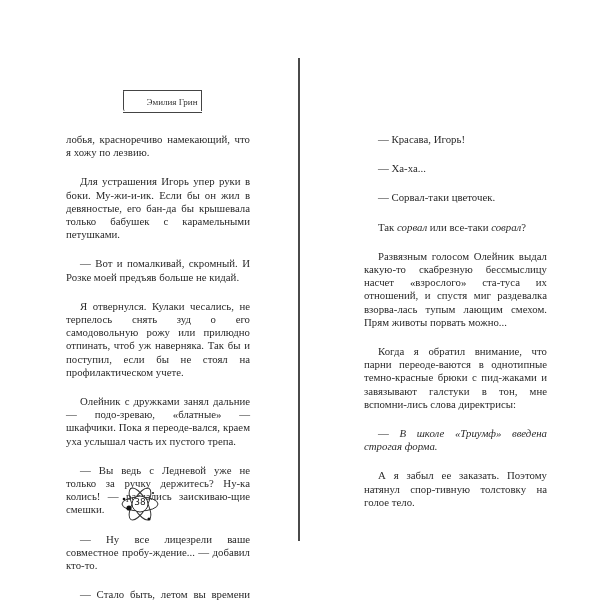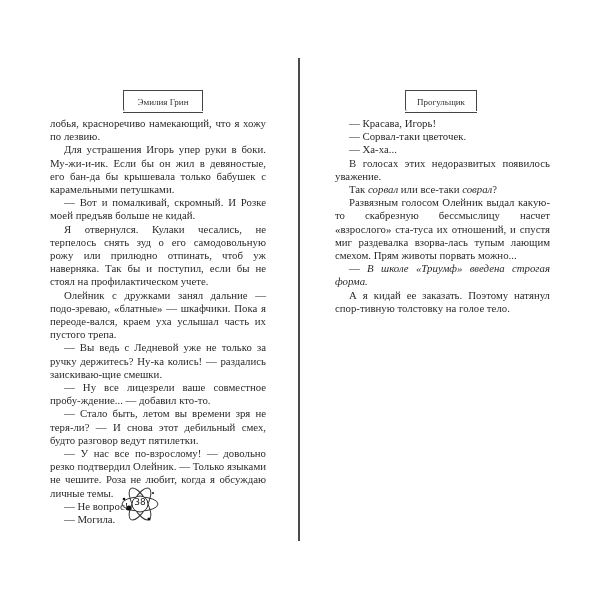--- a/index.html
+++ b/index.html
@@ -24,7 +24,7 @@
     }
     .banner::before { left: 0; border-radius: 2px 0 0 2px; }
     .banner::after { right: 0; border-left: none; border-right: 1px solid #444; }
-    .banner-left { left: 123px; width: 80px; }
+    .banner-left { left: 123px; width: 60px; padding-left: 19px; }
     .banner-right { left: 105px; width: 72px; }
     .text {
       position: absolute; top: 117px; font-family: "Liberation Serif", serif;

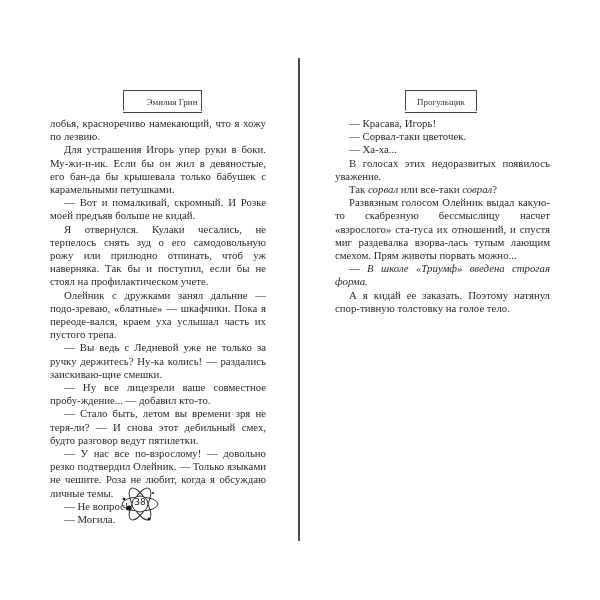--- a/index.html
+++ b/index.html
@@ -85,9 +85,6 @@
 </div>
 
 <div class="page page-right">
-  <div class="banner banner-right">
-    <span>Прогульщик</span>
-  </div>
   <div class="text text-right">
     <p class="dlg">— Красава, Игорь!</p>
     <p class="dlg">— Сорвал-таки цветочек.</p>

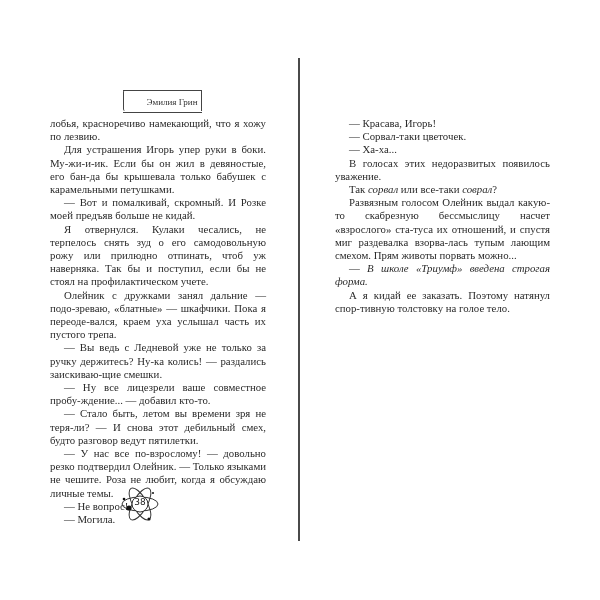--- a/index.html
+++ b/index.html
@@ -32,7 +32,7 @@
     }
     .text-left { left: 50px; width: 216px; }
     .text-right { left: 35px; width: 215px; }
-    .text p { margin: 0; }
+    .text p { margin: 16px; }
     .text p.ind { text-indent: 14px; }
     .text p.dlg { text-indent: 14px; }
     .text em { }

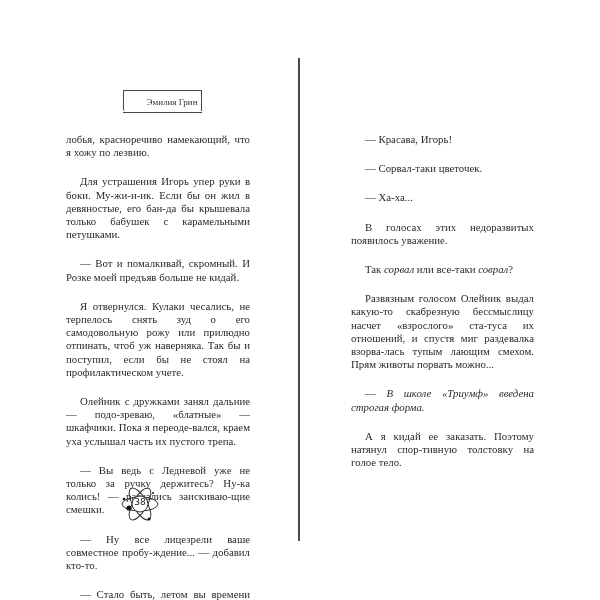--- a/index.html
+++ b/index.html
@@ -31,7 +31,7 @@
       font-size: 10.8px; line-height: 13.2px; color: #2a2a2a; text-align: justify;
     }
     .text-left { left: 50px; width: 216px; }
-    .text-right { left: 35px; width: 215px; }
+    .text-right { left: 48px; width: 215px; }
     .text p { margin: 16px; }
     .text p.ind { text-indent: 14px; }
     .text p.dlg { text-indent: 14px; }

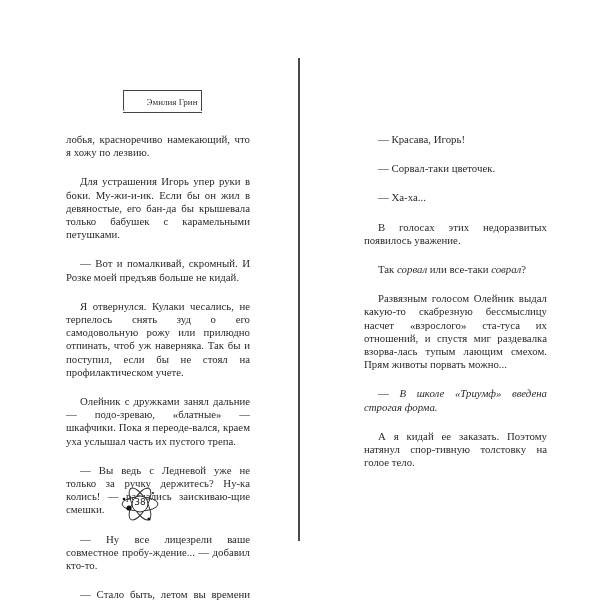--- a/index.html
+++ b/index.html
@@ -87,8 +87,8 @@
 <div class="page page-right">
   <div class="text text-right">
     <p class="dlg">— Красава, Игорь!</p>
+    <p class="dlg">— Ха-ха...</p>
     <p class="dlg">— Сорвал-таки цветочек.</p>
-    <p class="dlg">— Ха-ха...</p>
     <p class="ind">В голосах этих недоразвитых появилось уважение.</p>
     <p class="ind"><span>Так </span><em>сорвал</em><span> или все-таки </span><em>соврал</em><span>?</span></p>
     <p class="ind">Развязным голосом Олейник выдал какую-то скабрезную бессмыслицу насчет «взрослого» ста-туса их отношений, и спустя миг раздевалка взорва-лась тупым лающим смехом. Прям животы порвать можно...</p>

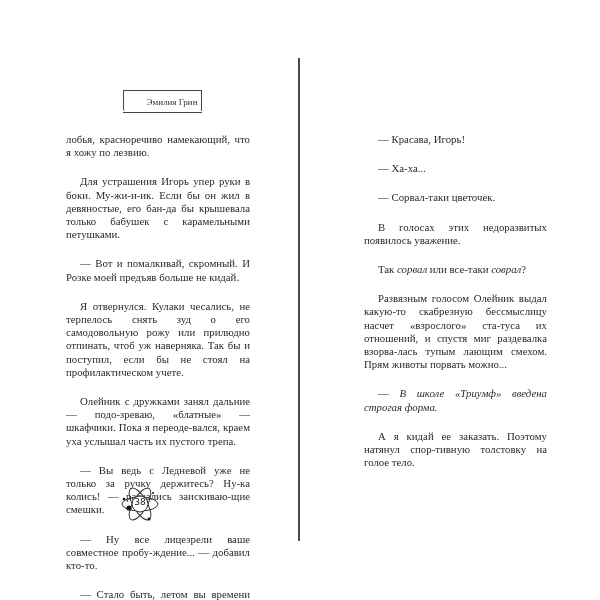--- a/index.html
+++ b/index.html
@@ -89,7 +89,6 @@
     <p class="dlg">— Красава, Игорь!</p>
     <p class="dlg">— Ха-ха...</p>
     <p class="dlg">— Сорвал-таки цветочек.</p>
-    <p class="ind">В голосах этих недоразвитых появилось уважение.</p>
     <p class="ind"><span>Так </span><em>сорвал</em><span> или все-таки </span><em>соврал</em><span>?</span></p>
     <p class="ind">Развязным голосом Олейник выдал какую-то скабрезную бессмыслицу насчет «взрослого» ста-туса их отношений, и спустя миг раздевалка взорва-лась тупым лающим смехом. Прям животы порвать можно...</p>
     <p class="dlg"><span>— </span><em>В школе «Триумф» введена строгая форма.</em></p>

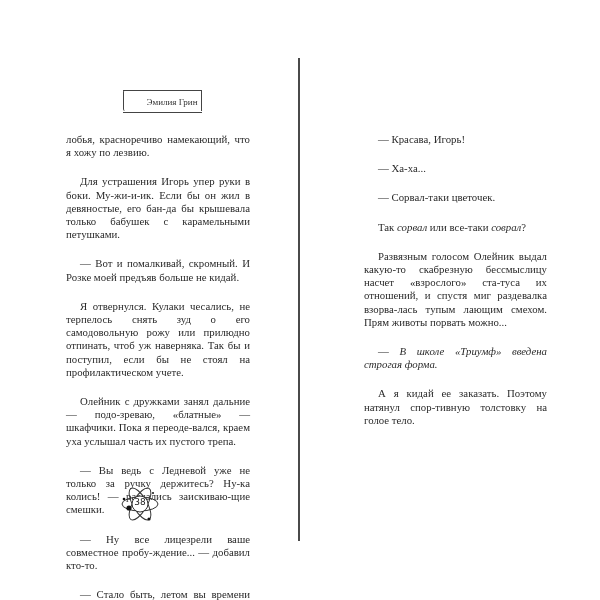--- a/index.html
+++ b/index.html
@@ -91,6 +91,7 @@
     <p class="dlg">— Сорвал-таки цветочек.</p>
     <p class="ind"><span>Так </span><em>сорвал</em><span> или все-таки </span><em>соврал</em><span>?</span></p>
     <p class="ind">Развязным голосом Олейник выдал какую-то скабрезную бессмыслицу насчет «взрослого» ста-туса их отношений, и спустя миг раздевалка взорва-лась тупым лающим смехом. Прям животы порвать можно...</p>
+    <p class="ind">Когда я обратил внимание, что парни переоде-ваются в однотипные темно-красные брюки с пид-жаками и завязывают галстуки в тон, мне вспомни-лись слова директрисы:</p>
     <p class="dlg"><span>— </span><em>В школе «Триумф» введена строгая форма.</em></p>
     <p class="ind">А я кидай ее заказать. Поэтому натянул спор-тивную толстовку на голое тело.</p>
   </div>

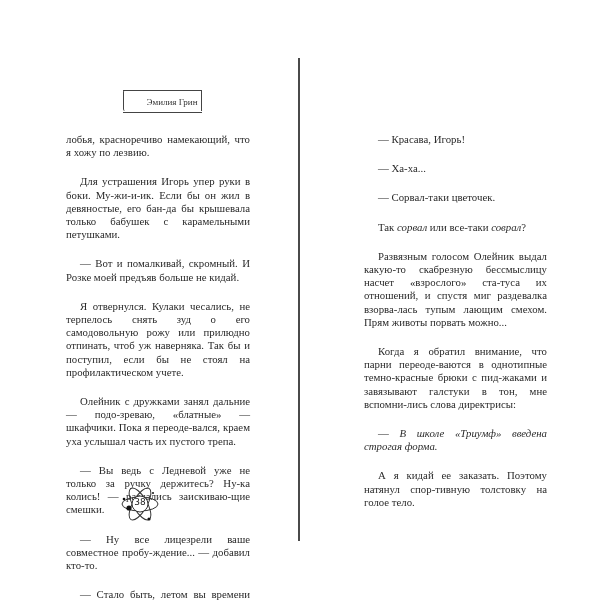--- a/index.html
+++ b/index.html
@@ -93,7 +93,7 @@
     <p class="ind">Развязным голосом Олейник выдал какую-то скабрезную бессмыслицу насчет «взрослого» ста-туса их отношений, и спустя миг раздевалка взорва-лась тупым лающим смехом. Прям животы порвать можно...</p>
     <p class="ind">Когда я обратил внимание, что парни переоде-ваются в однотипные темно-красные брюки с пид-жаками и завязывают галстуки в тон, мне вспомни-лись слова директрисы:</p>
     <p class="dlg"><span>— </span><em>В школе «Триумф» введена строгая форма.</em></p>
-    <p class="ind">А я кидай ее заказать. Поэтому натянул спор-тивную толстовку на голое тело.</p>
+    <p class="ind">А я забыл ее заказать. Поэтому натянул спор-тивную толстовку на голое тело.</p>
   </div>
 
 </div>

